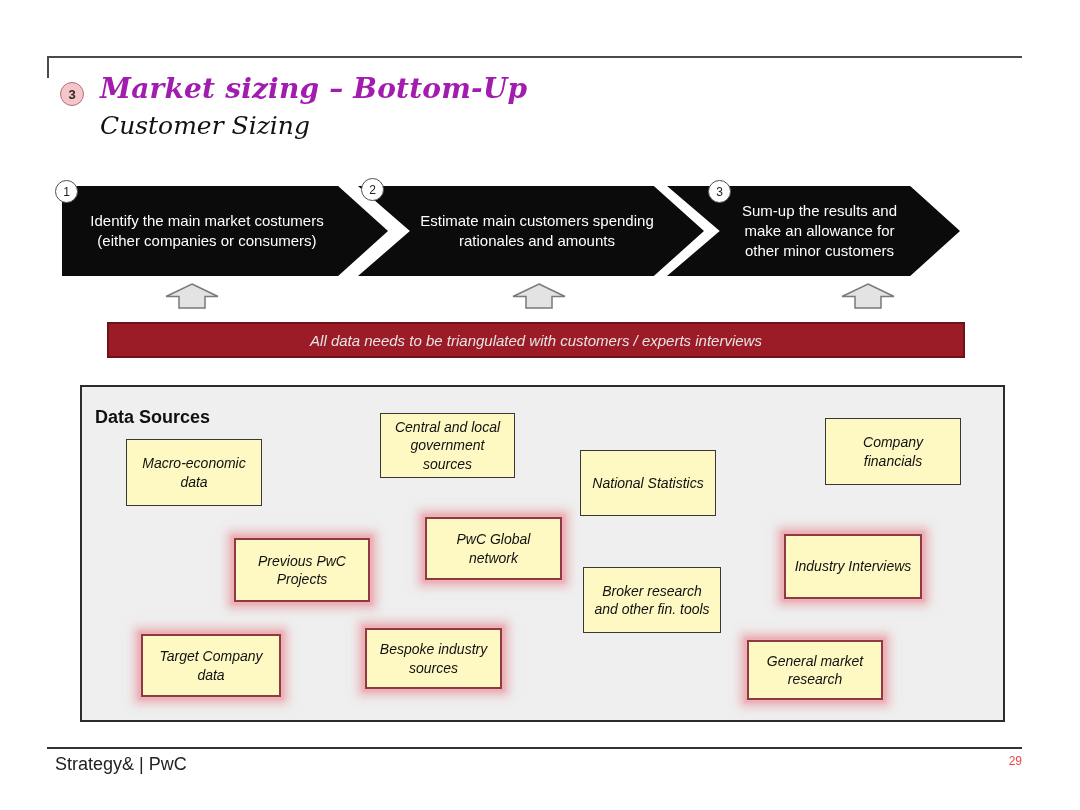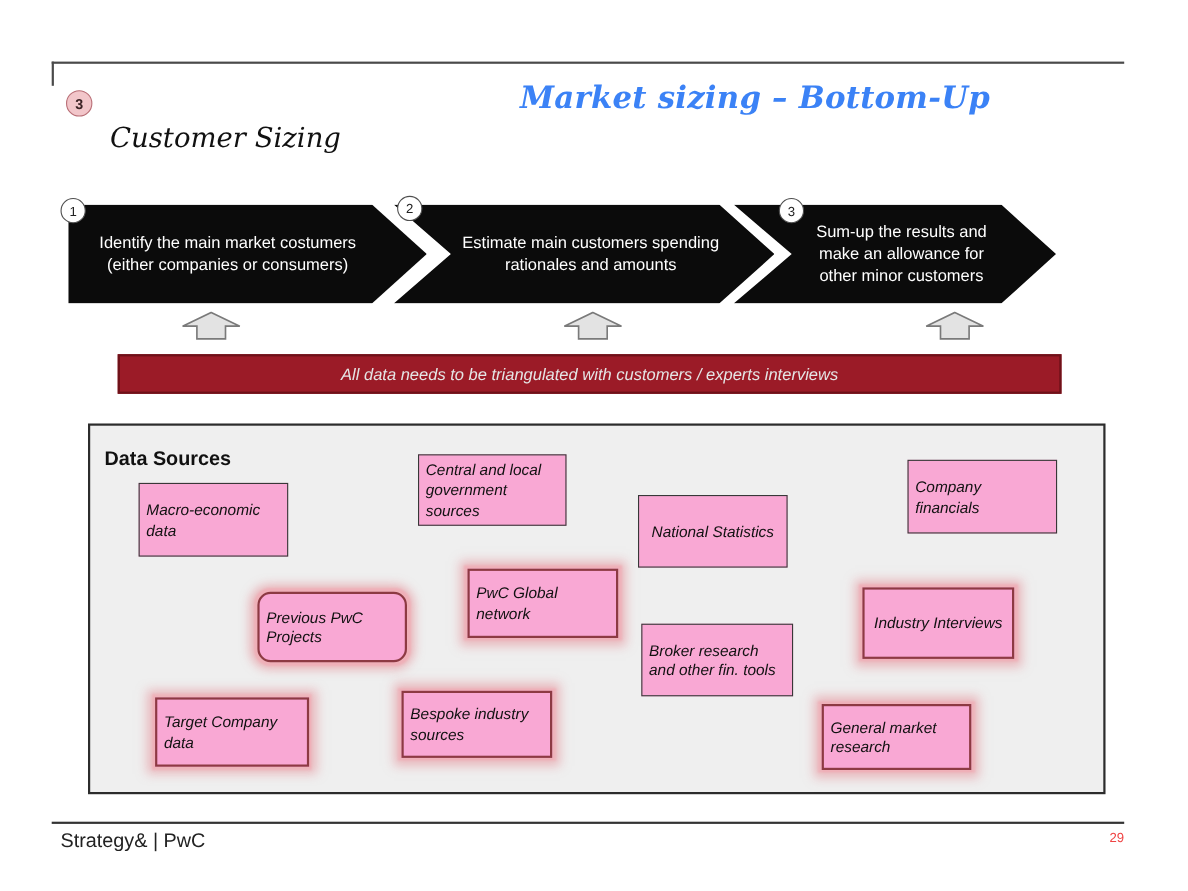--- a/index.html
+++ b/index.html
@@ -20,7 +20,7 @@
   .page-title{
     position:absolute;left:100px;top:72px;width:800px;
     font-family:"DejaVu Serif","Liberation Serif",serif;
-    font-size:28px;font-weight:bold;font-style:italic;color:#3b82f6;letter-spacing:.2px;text-align:right;
+    font-size:28px;font-weight:bold;font-style:italic;color:#a21caf;letter-spacing:.2px;
   }
   .page-subtitle{
     position:absolute;left:100px;top:111px;width:800px;

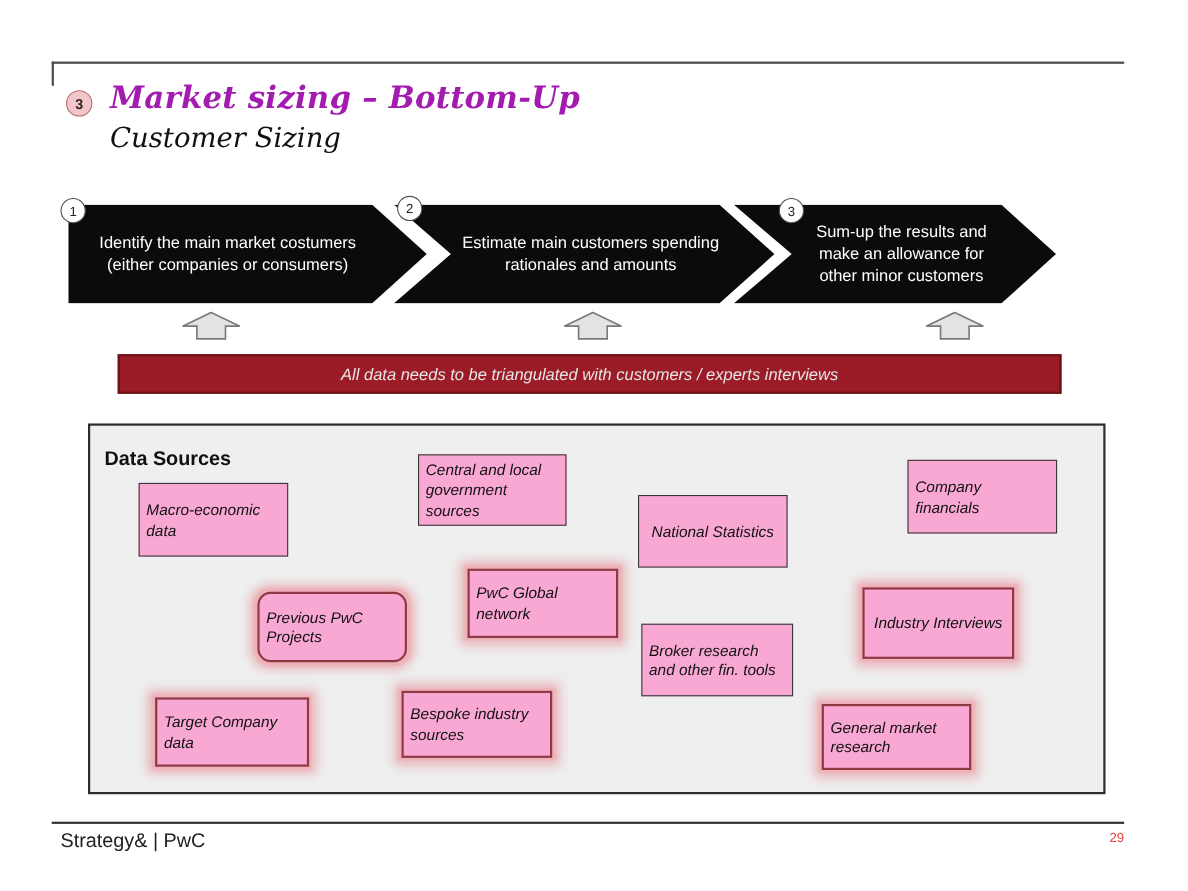--- a/index.html
+++ b/index.html
@@ -69,8 +69,8 @@
     font-size:18px;font-weight:bold;color:#111;
   }
   .src-box{
-    position:absolute;background:#f9a8d4;border:1.5px solid #383838;box-sizing:border-box;
-    display:flex;align-items:center;justify-content:center;
+    position:absolute;background:#fef9c3;border:1.5px solid #383838;box-sizing:border-box;
+    display:flex;align-items:center;justify-content:center;text-align:center;
     font-style:italic;font-size:14px;line-height:1.3;color:#111;padding:2px 6px;
   }
   .src-box.hl{

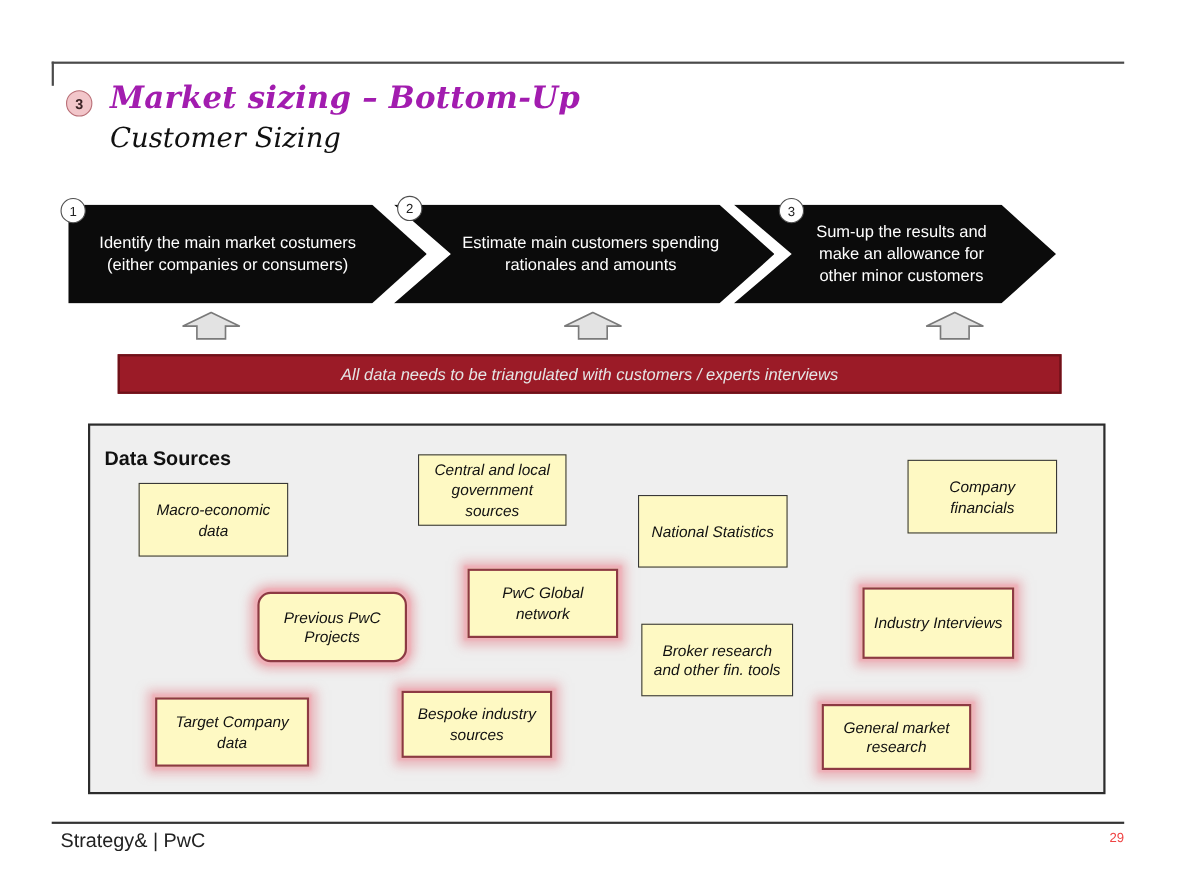--- a/index.html
+++ b/index.html
@@ -81,7 +81,7 @@
   #box-central {left:298px;top:26px; width:135px;height:65px;}
   #box-national{left:498px;top:48px; width:136px;height:66px;margin-top:15px;}
   #box-company {left:743px;top:31px; width:136px;height:67px;}
-  #box-previous{left:152px;top:151px;width:136px;height:64px;border-radius:12px;}
+  #box-previous{left:152px;top:151px;width:136px;height:64px;}
   #box-global  {left:343px;top:130px;width:137px;height:63px;}
   #box-broker  {left:501px;top:180px;width:138px;height:66px;}
   #box-industry{left:702px;top:147px;width:138px;height:65px;}

